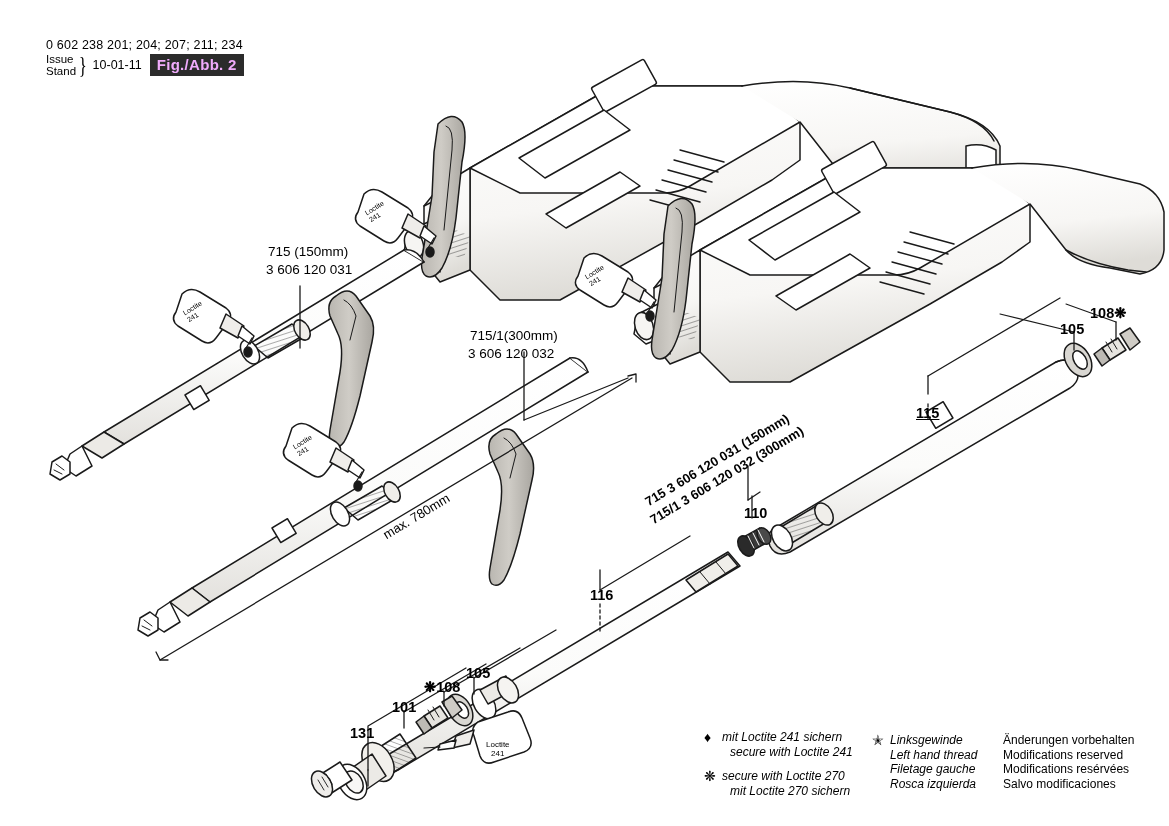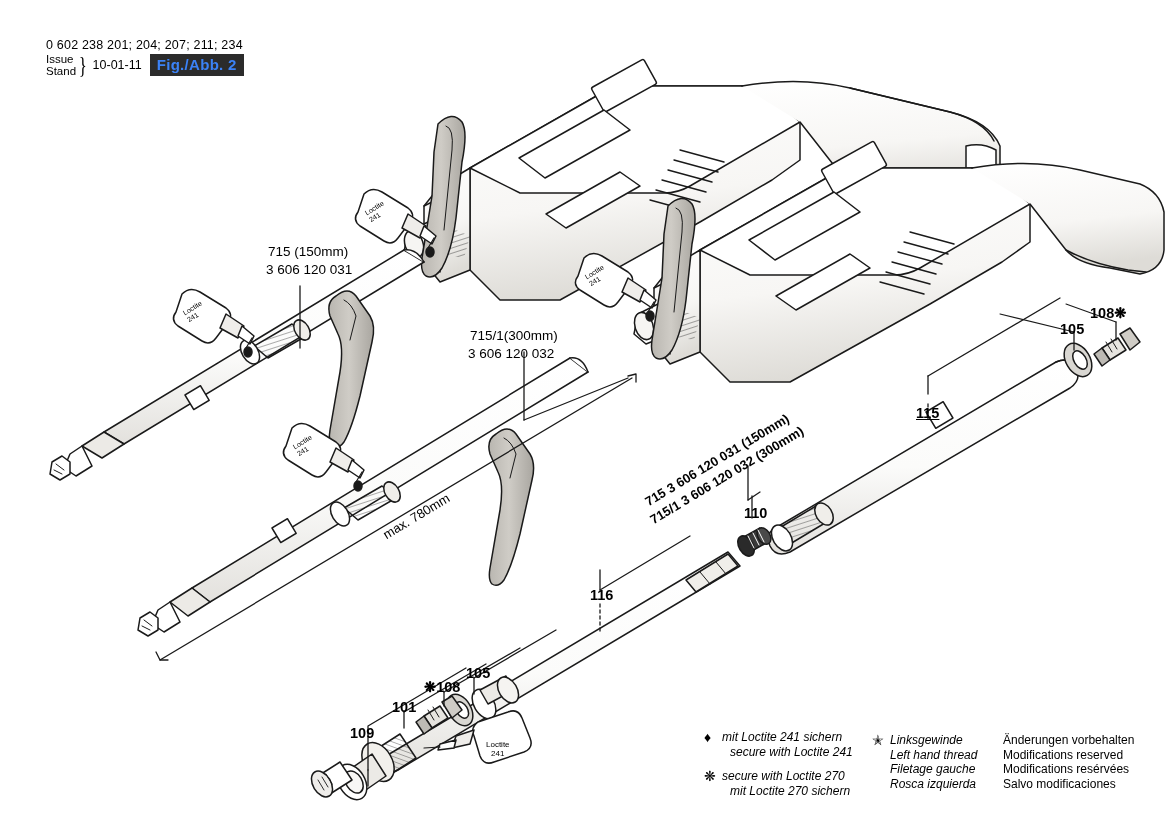--- a/index.html
+++ b/index.html
@@ -62,7 +62,7 @@
   }
   .figbox {
     background: #2b2b2b;
-    color: #3b82f6;
+    color: #f0abfc;
     font-weight: bold;
     font-size: 15px;
     padding: 2px 7px 3px 7px;

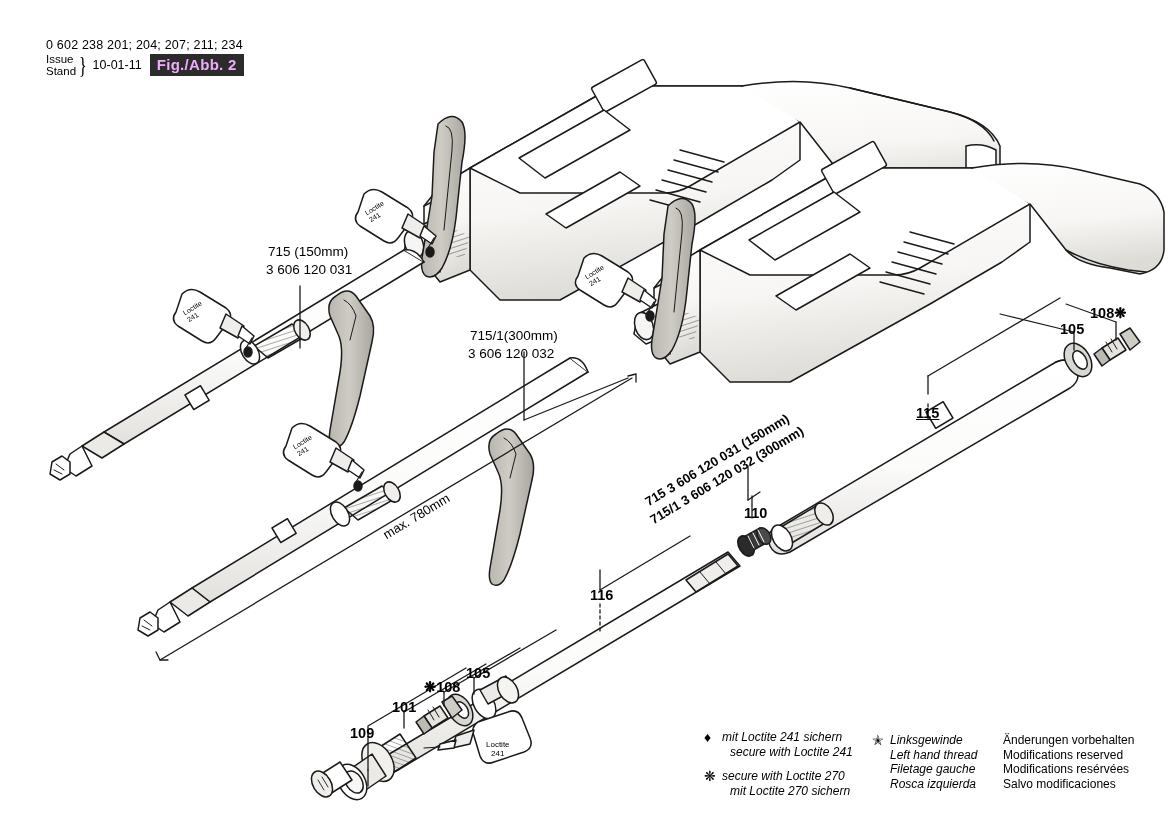--- a/index.html
+++ b/index.html
@@ -468,7 +468,7 @@
     <span>❋</span><span>108</span>
   </div>
   <div class="lbl num" style="left:392px; top:700px;">101</div>
-  <div class="lbl num" style="left:350px; top:726px;">109</div>
+  <div class="lbl num" style="left:350px; top:726px;">131</div>
 
   <div class="lbl rot" style="left:190px; top:308px; transform: rotate(-31deg); font-size:7px; line-height:8px;">
     <div>Loctite</div>

